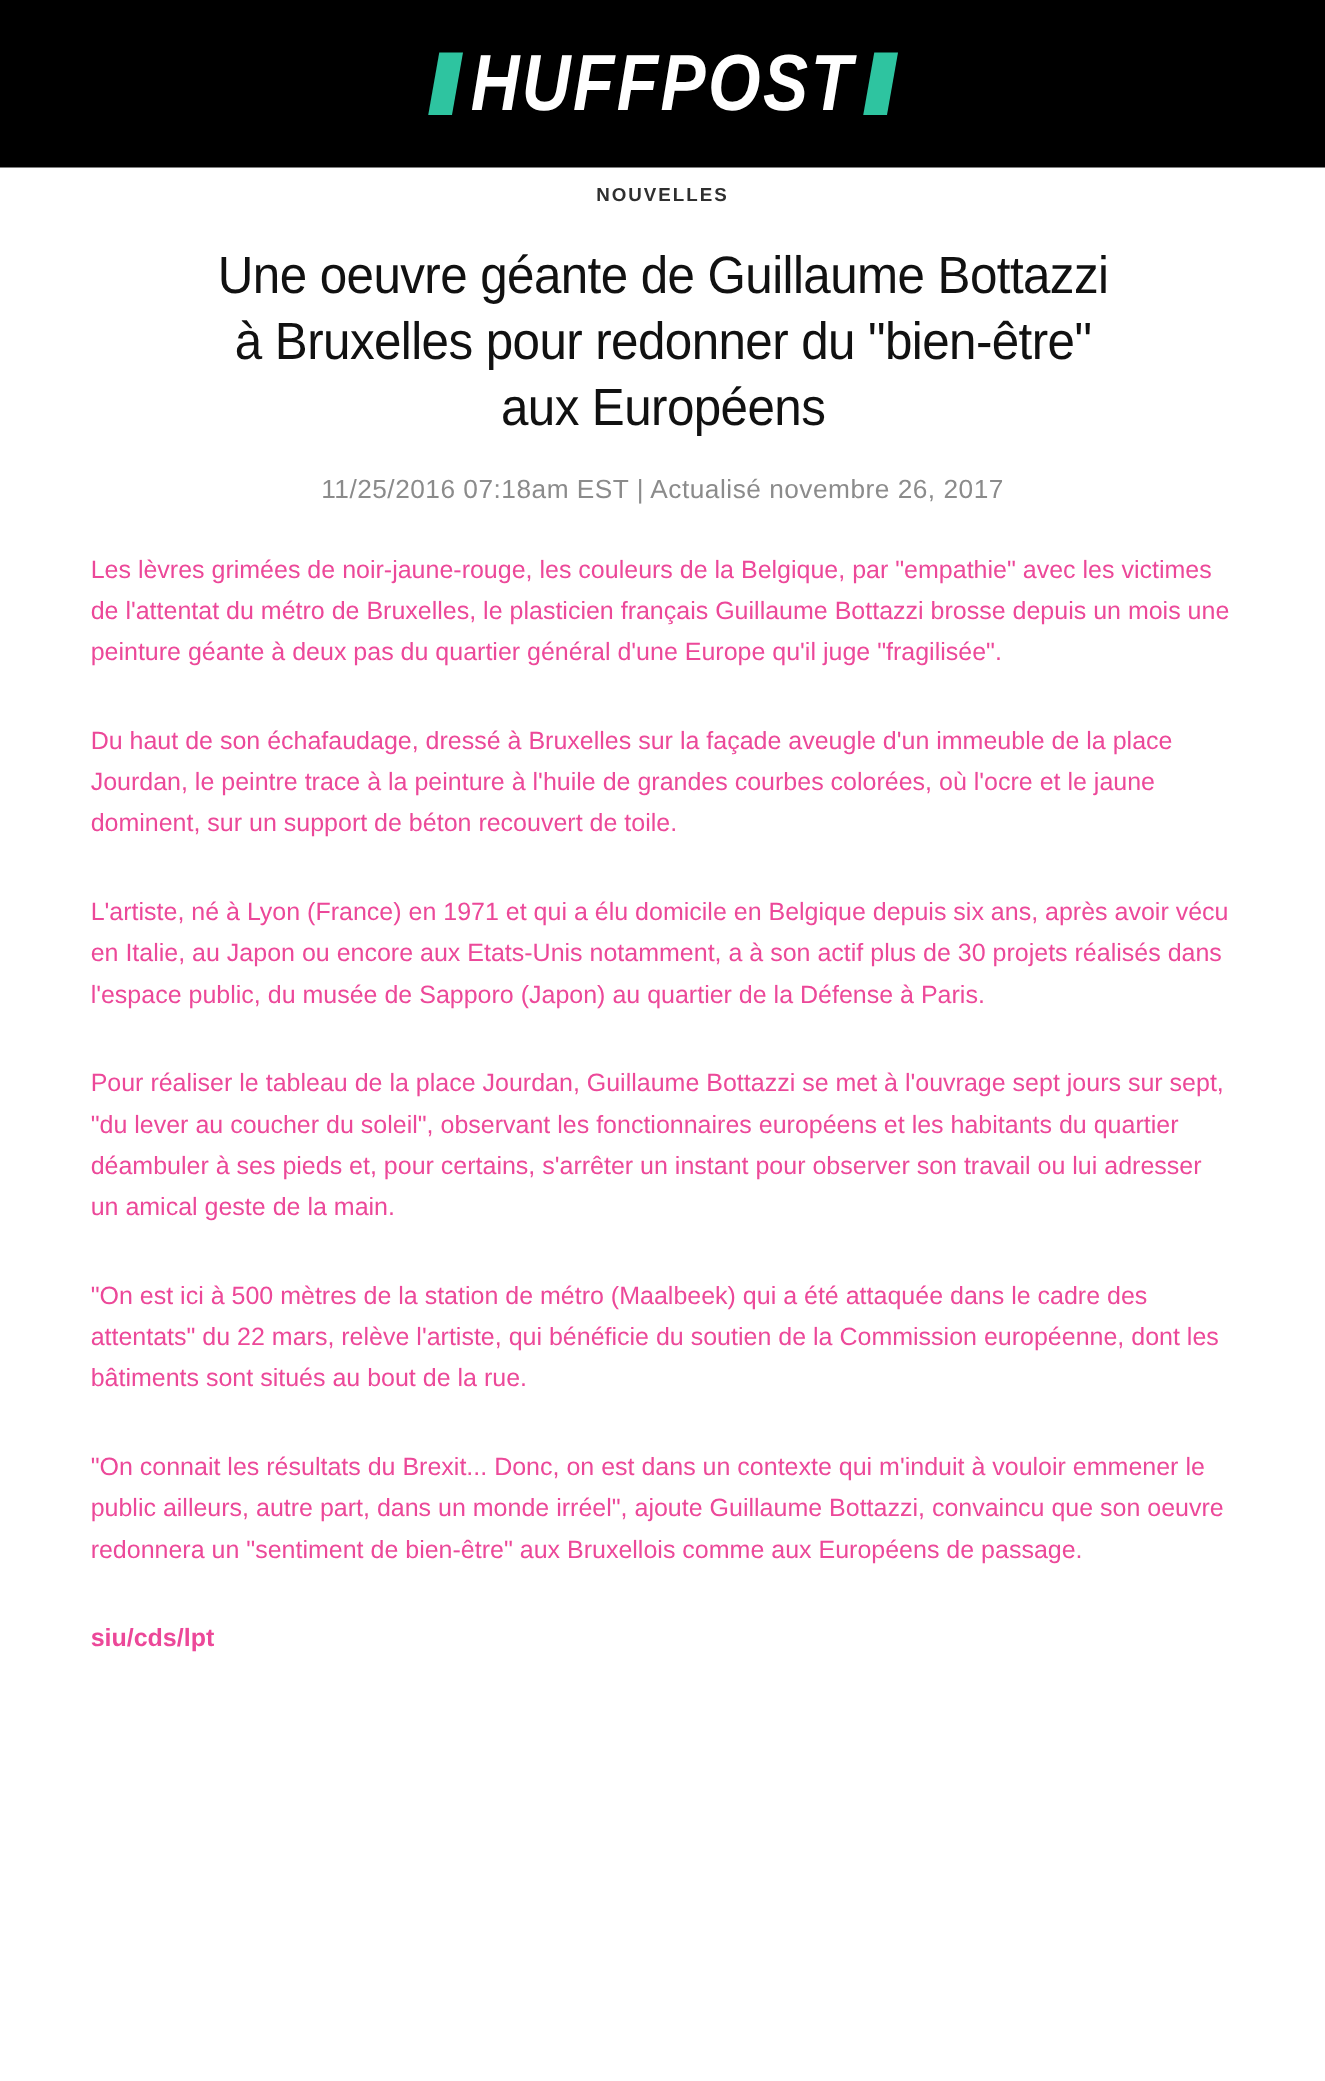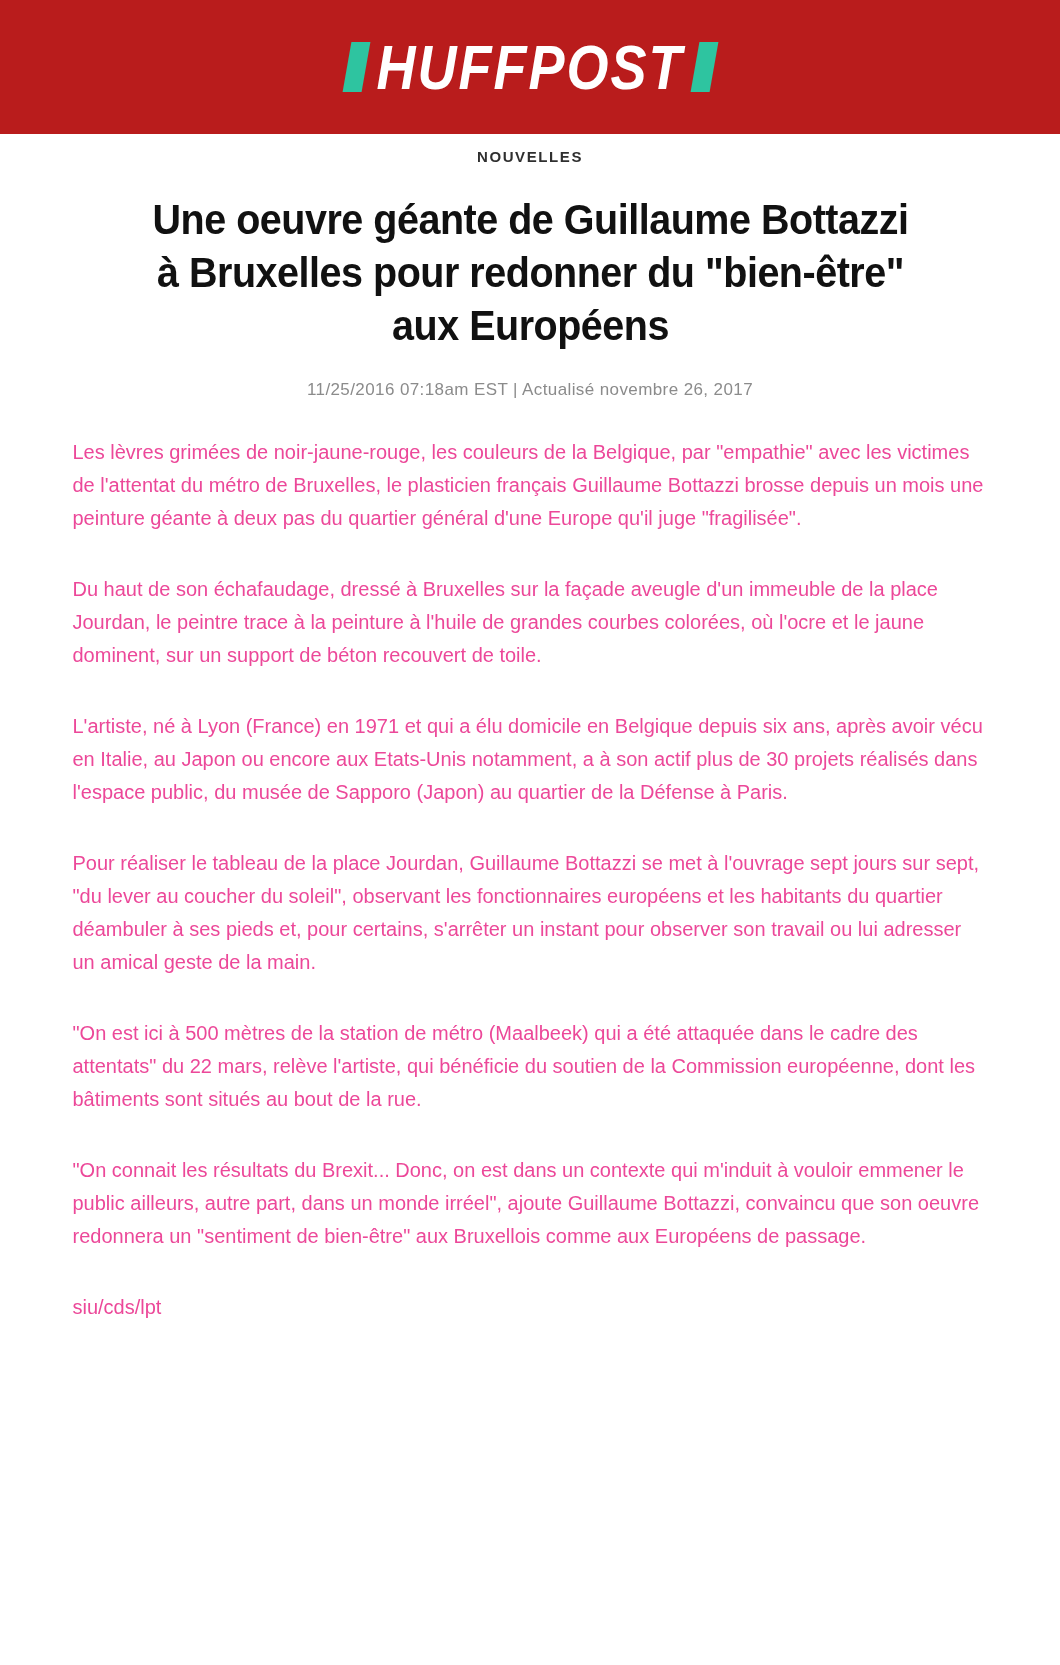--- a/index.html
+++ b/index.html
@@ -17,7 +17,7 @@
 
   
   .site-header {
-    background: #b91c1c;
+    background: #000000;
     height: 134px;
     display: flex;
     align-items: center;

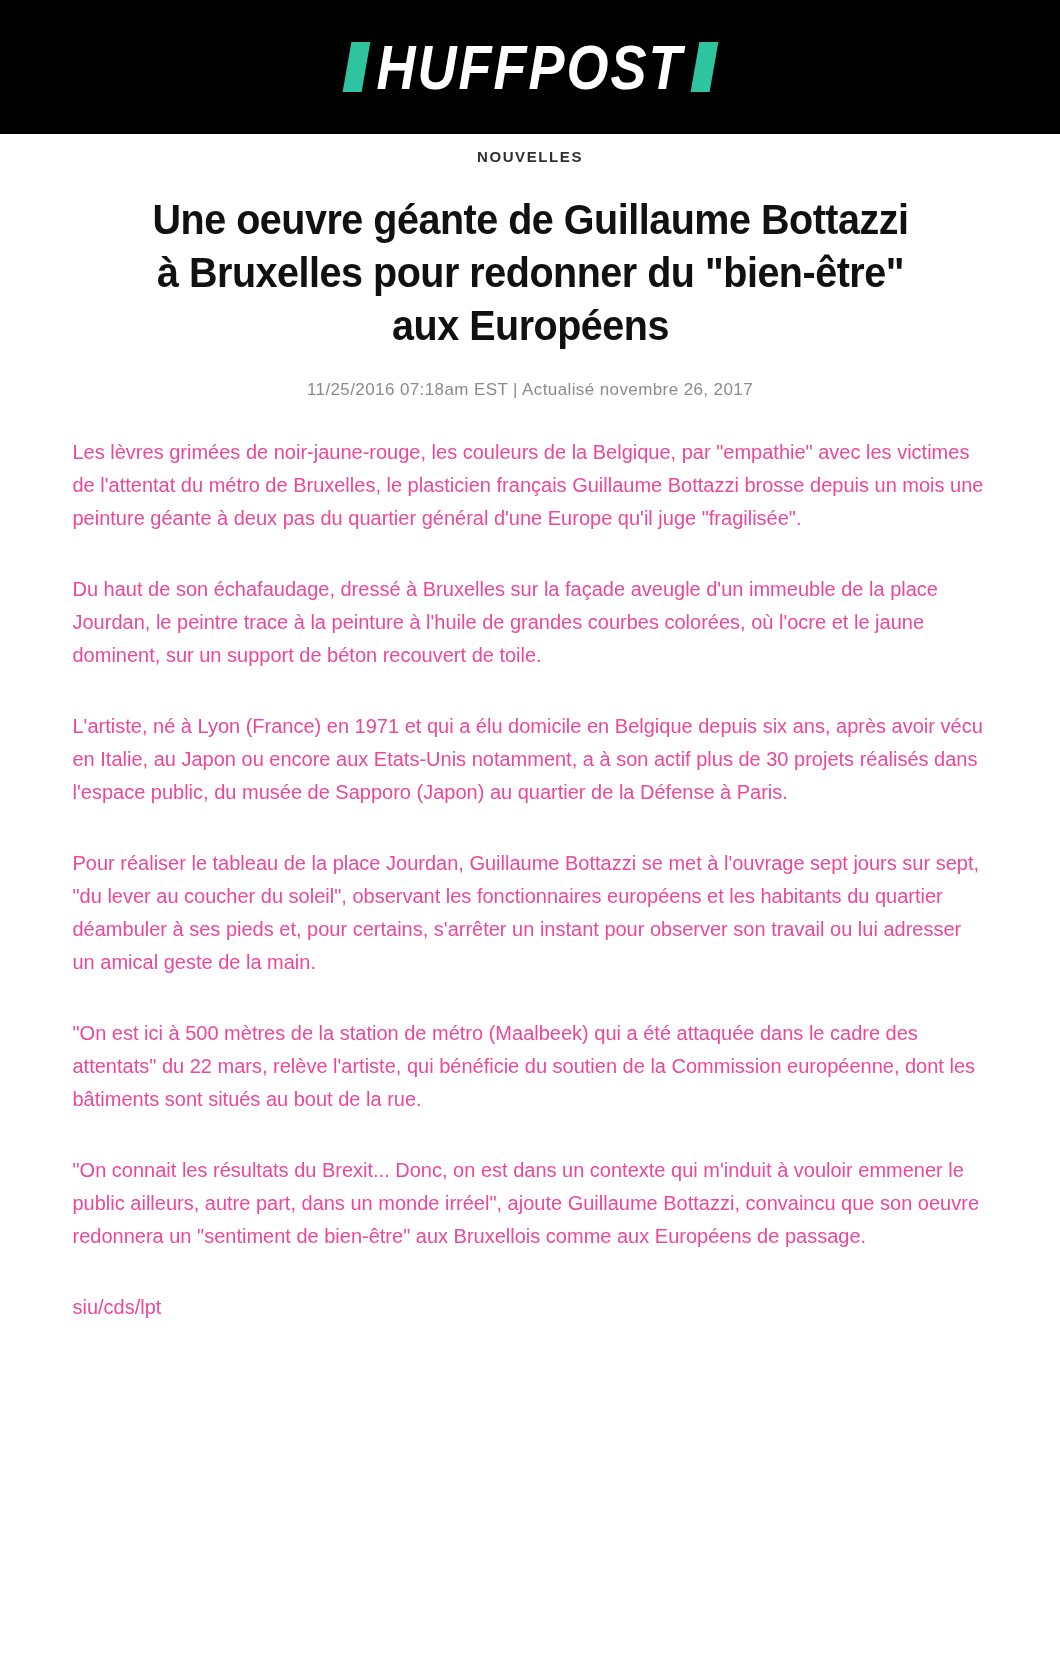--- a/index.html
+++ b/index.html
@@ -70,7 +70,7 @@
     margin: 28px 0 0 0;
     text-align: center;
     color: #111111;
-    font-weight: bold;
+    font-weight: normal;
   }
   .title-line {
     display: block;

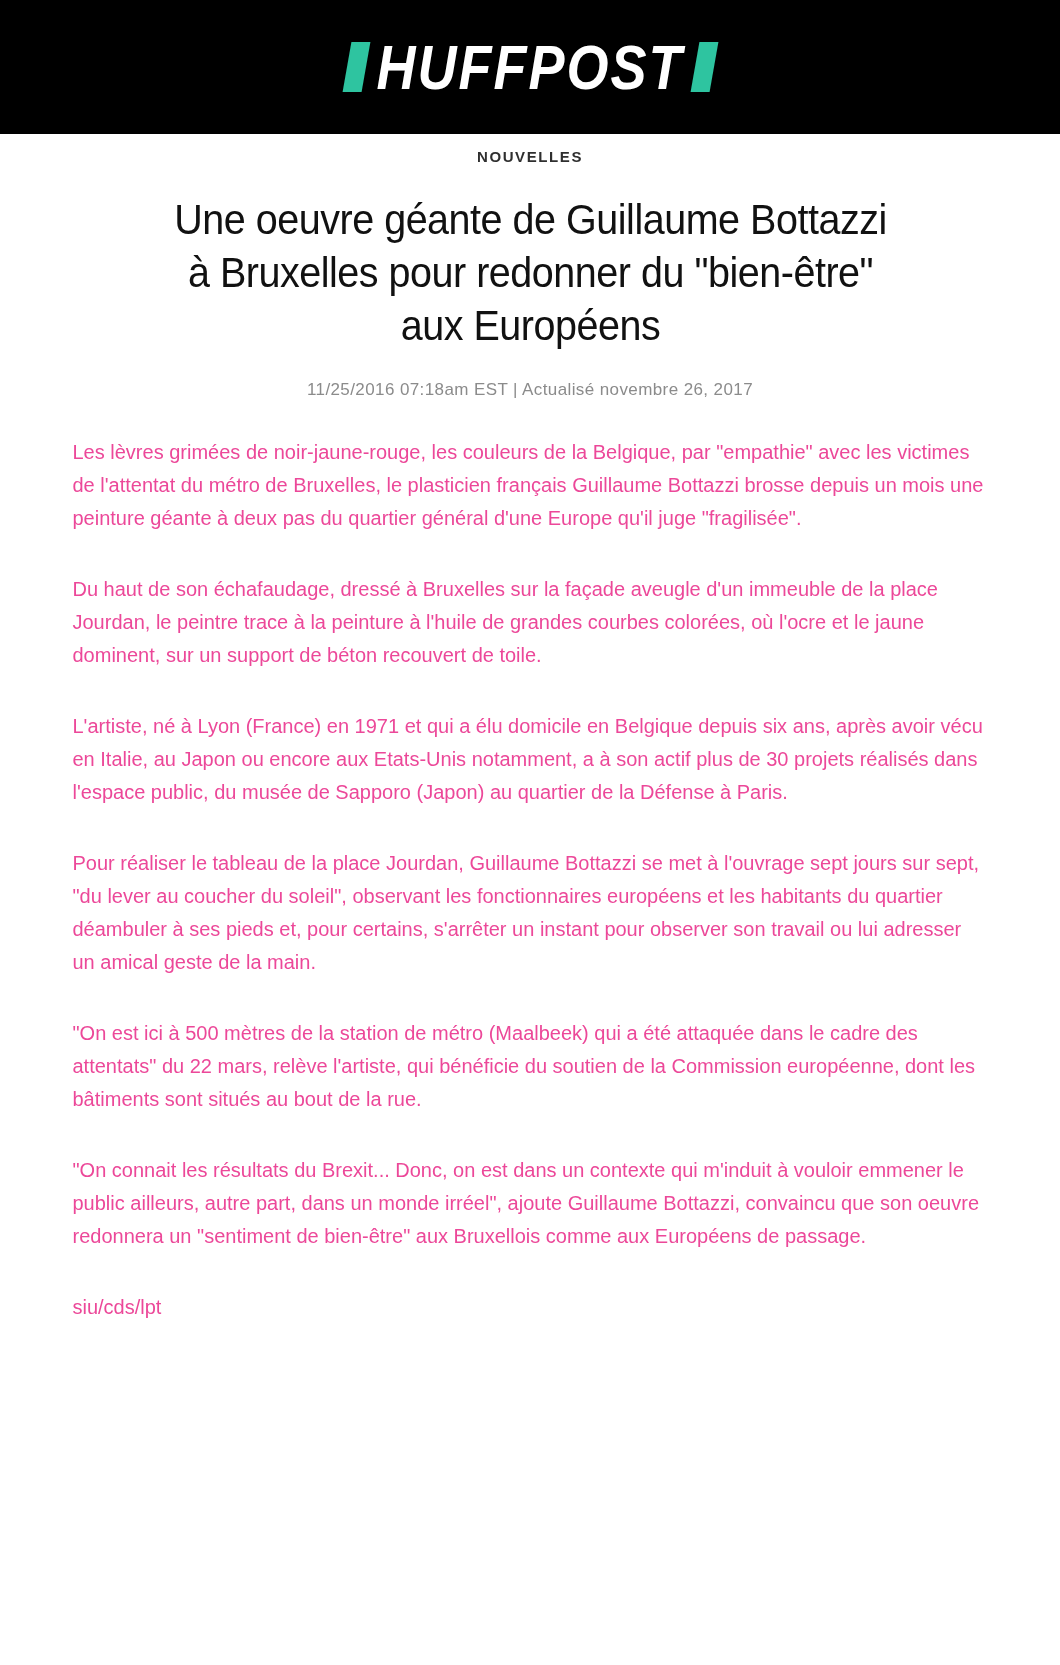--- a/index.html
+++ b/index.html
@@ -95,7 +95,7 @@
   .timestamp {
     margin-top: 28px;
     text-align: center;
-    font-size: 17px;
+    font-size: 21px;
     letter-spacing: 0.4px;
     color: #8b8b8b;
   }

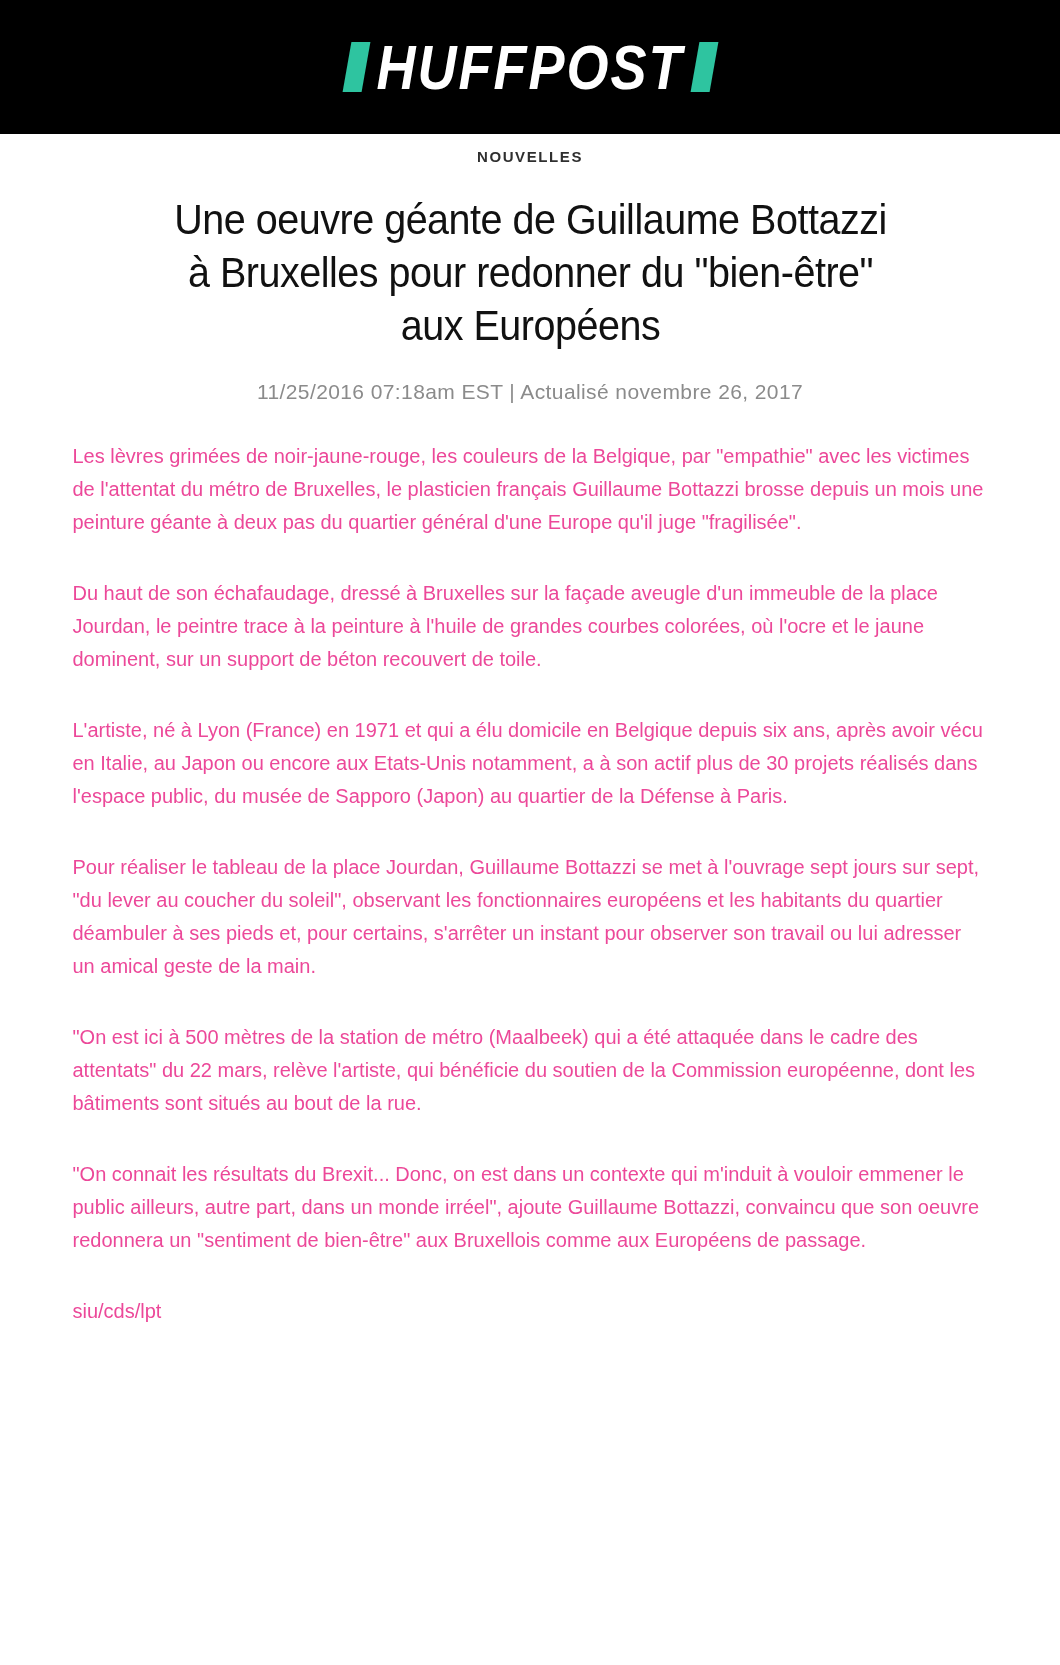--- a/index.html
+++ b/index.html
@@ -112,6 +112,7 @@
   }
   .article-body p.signature {
     margin-bottom: 12px;
+    font-weight: bold;
   }
 </style>
 </head>

